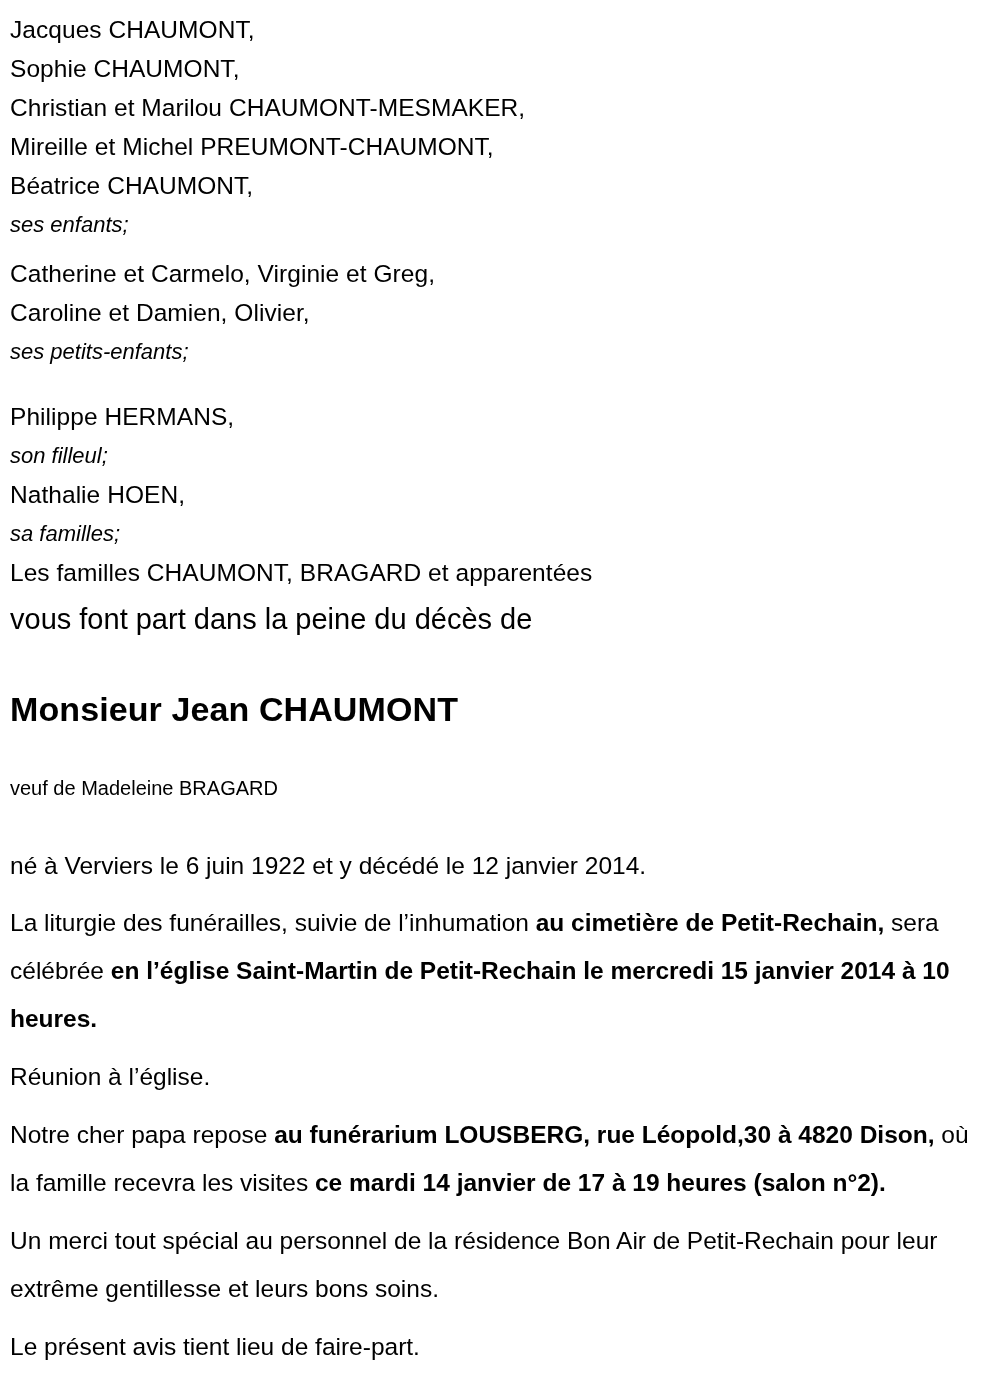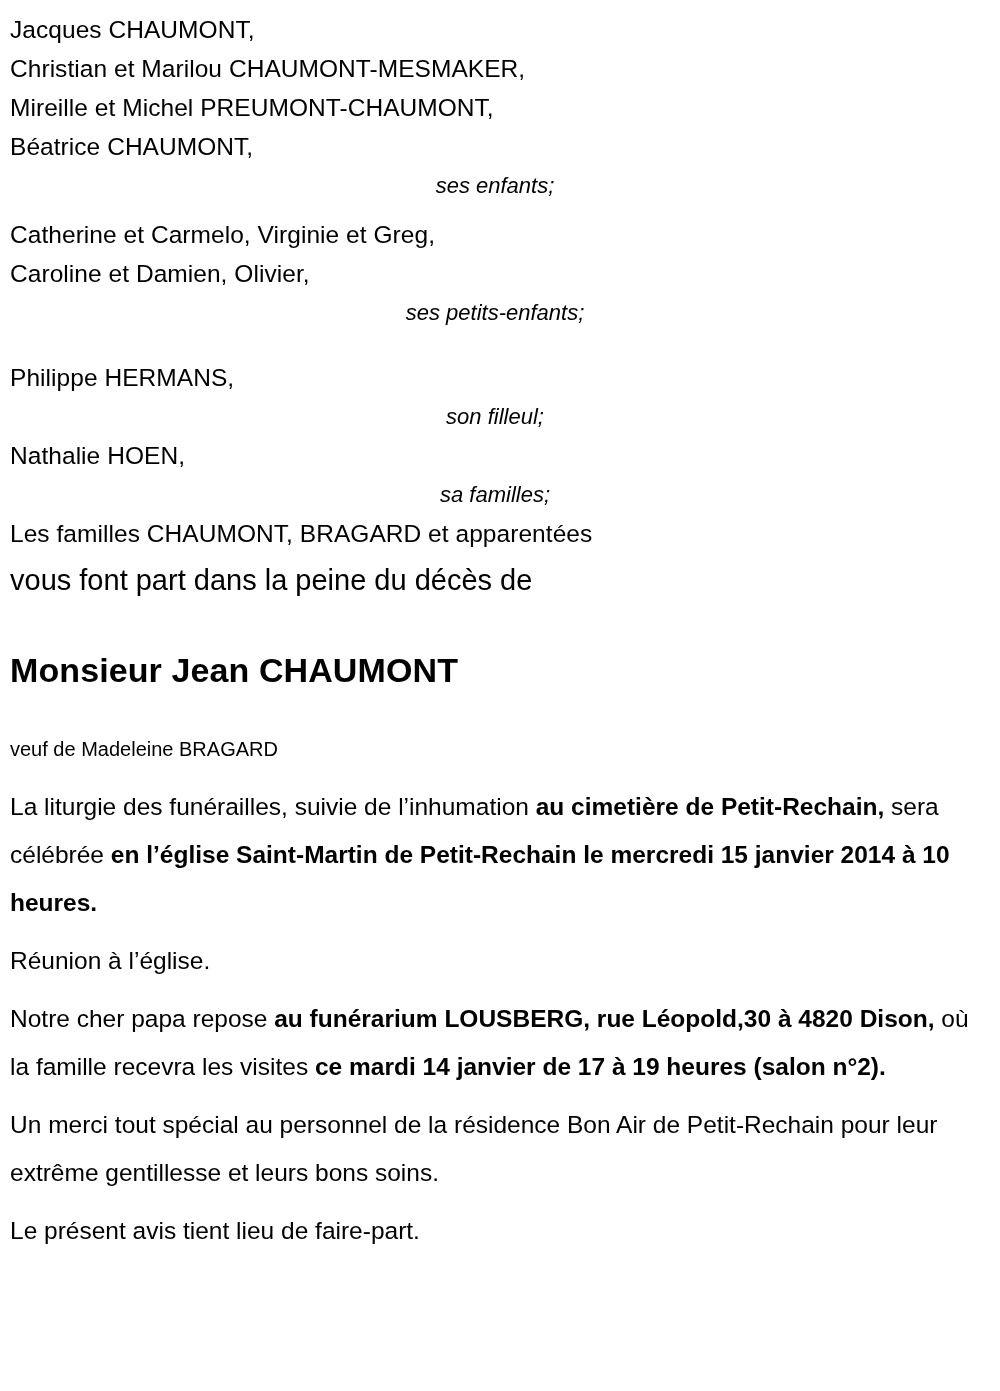--- a/index.html
+++ b/index.html
@@ -96,6 +96,7 @@
 
     <div class="group">
       <div class="name-line">Jacques CHAUMONT,</div>
+      <div class="name-line">Sophie CHAUMONT,</div>
       <div class="name-line">Christian et Marilou CHAUMONT-MESMAKER,</div>
       <div class="name-line">Mireille et Michel PREUMONT-CHAUMONT,</div>
       <div class="name-line">Béatrice CHAUMONT,</div>

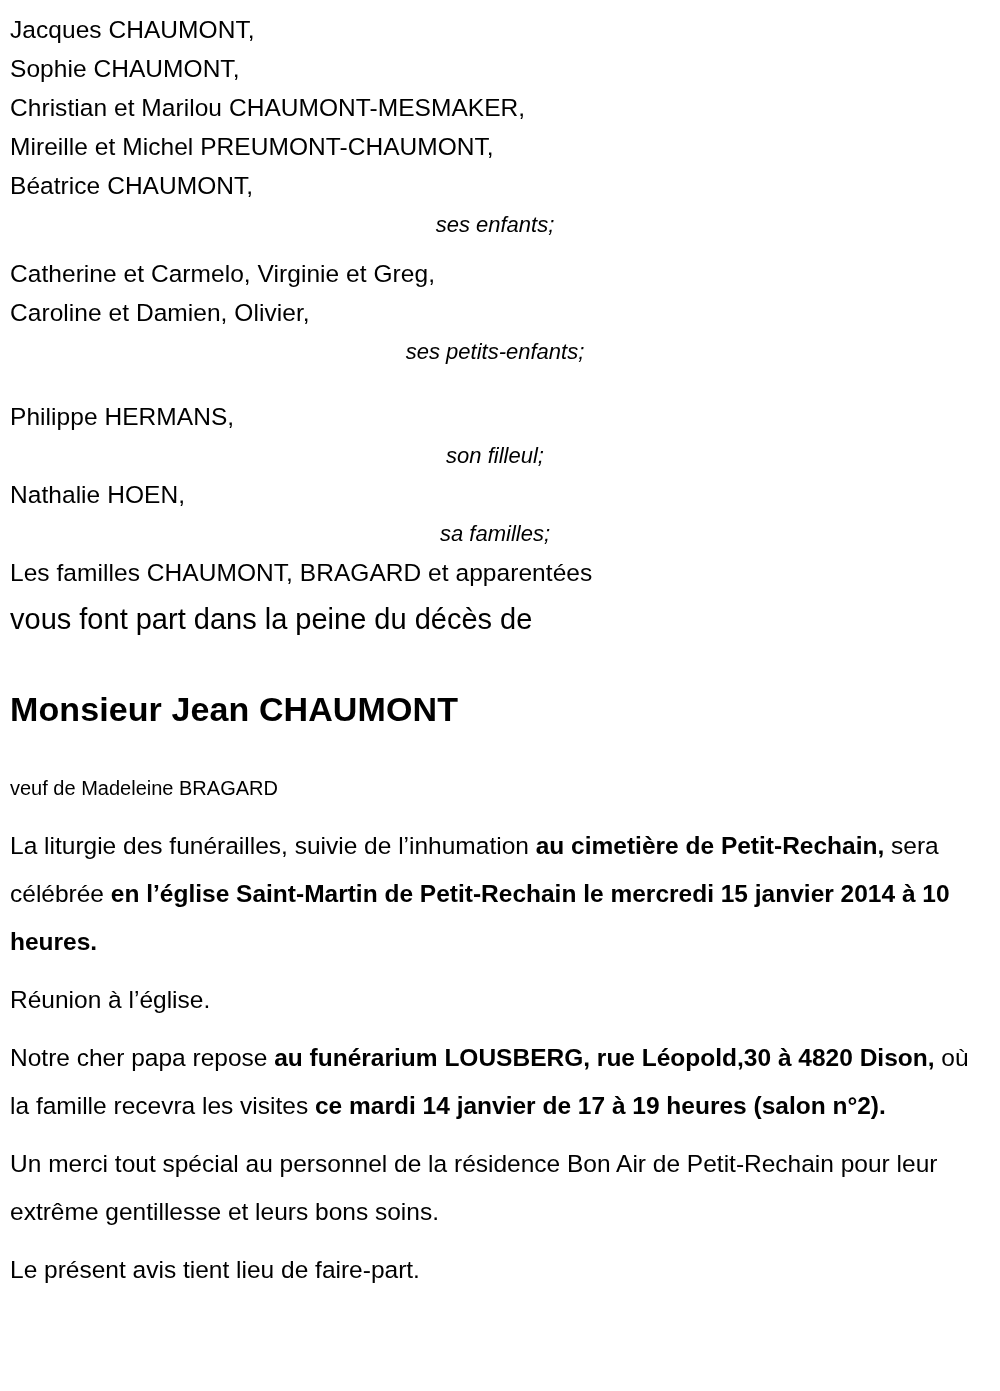--- a/index.html
+++ b/index.html
@@ -41,7 +41,7 @@
     font-size: 22px;
     font-style: italic;
     line-height: 39px;
-    text-align: center;
+    text-align: left;
     padding-right: 10px;
     white-space: normal;
   }

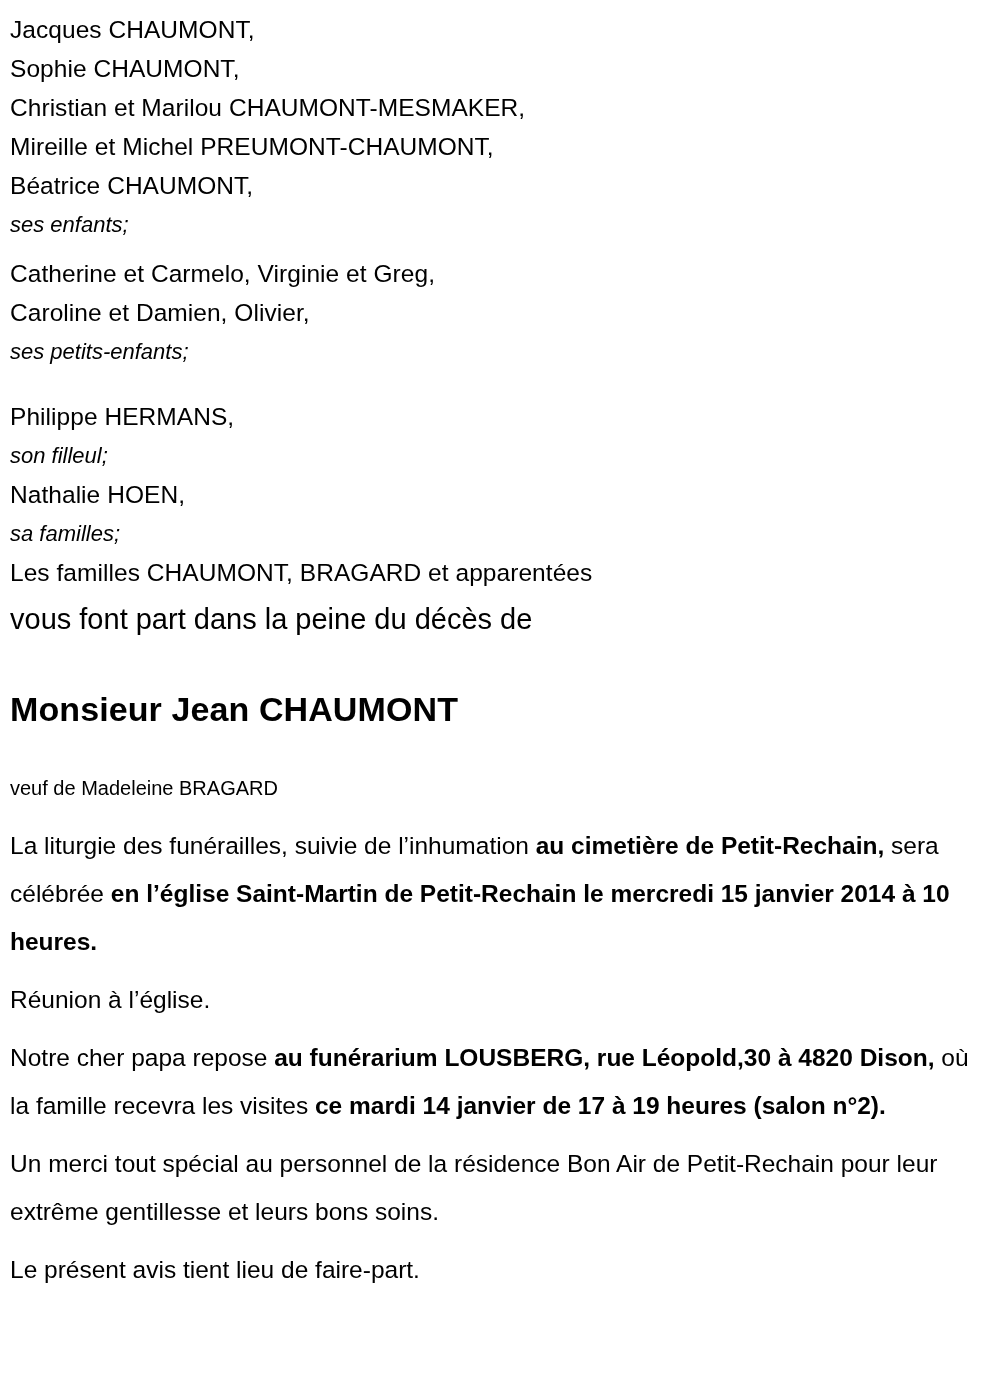--- a/index.html
+++ b/index.html
@@ -138,6 +138,7 @@
 
   <div class="spouse">veuf de Madeleine BRAGARD</div>
 
+  <div class="birth-death">né à Verviers le 6 juin 1922 et y décédé le 12 janvier 2014.</div>
 
   <div class="para first"><span>La liturgie des funérailles, suivie de l’inhumation </span><b>au cimetière de Petit-Rechain,</b><span> sera célébrée </span><b>en l’église Saint-Martin de Petit-Rechain le mercredi 15 janvier 2014 à 10 heures.</b></div>
   <div class="para"><span>Réunion à l’église.</span></div>

